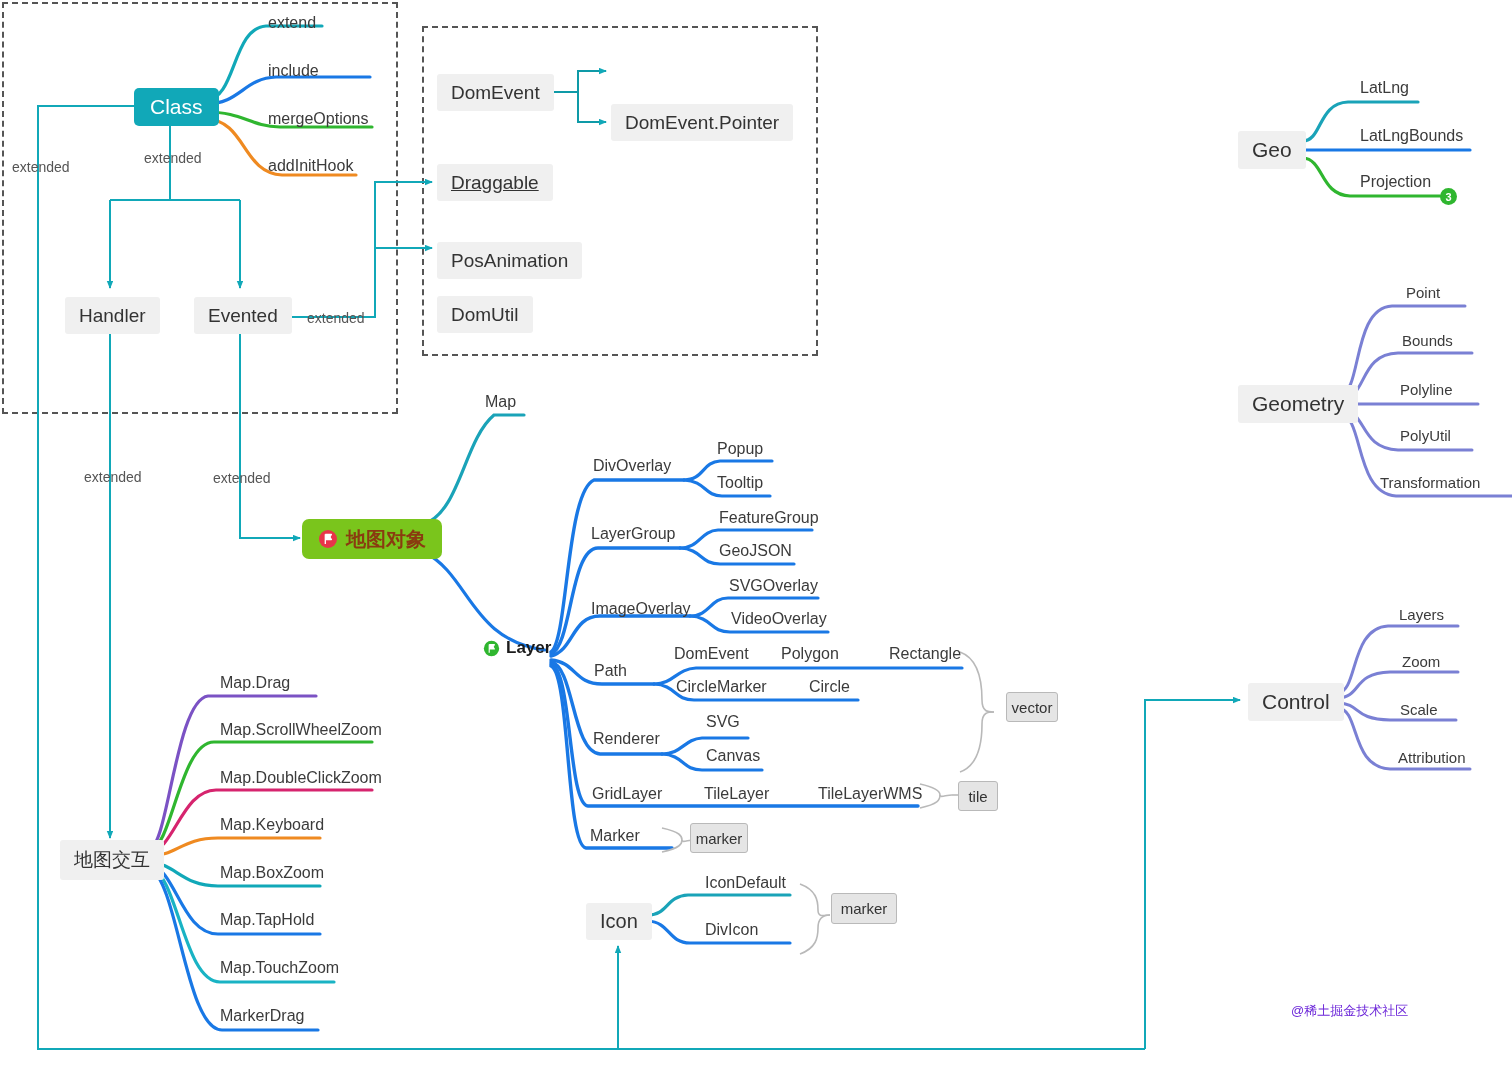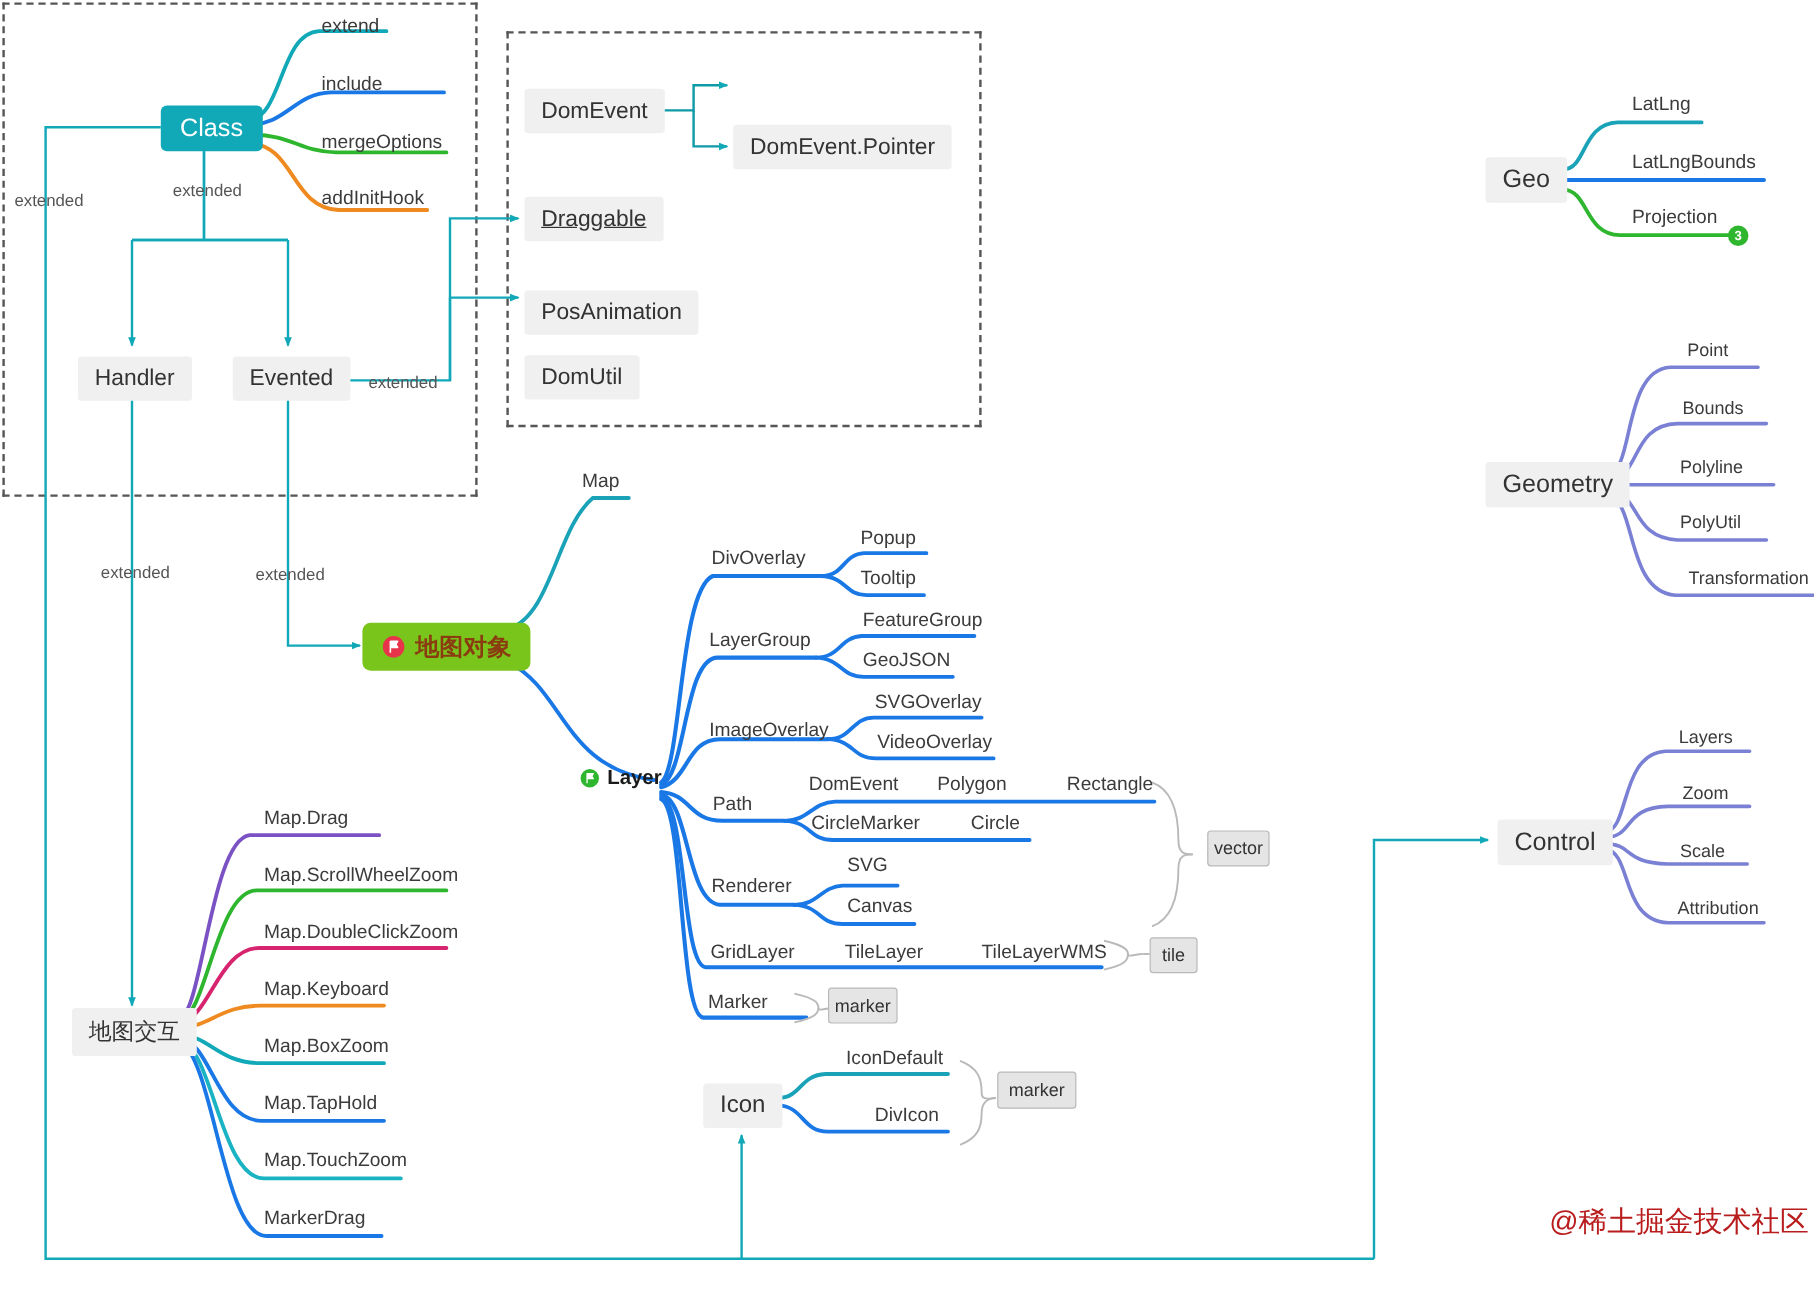--- a/index.html
+++ b/index.html
@@ -194,7 +194,7 @@
   <span class="tlab sm" style="left:1402px;top:332px;">Bounds</span>
   <span class="tlab sm" style="left:1400px;top:381px;">Polyline</span>
   <span class="tlab sm" style="left:1400px;top:427px;">PolyUtil</span>
-  <span class="tlab sm" style="left:1380px;top:474px;margin-left:27px;">Transformation</span>
+  <span class="tlab sm" style="left:1380px;top:474px;">Transformation</span>
 
   <div class="node n-grey" style="left:1248px;top:683px;height:38px;font-size:21px;">
     <span>Control</span>

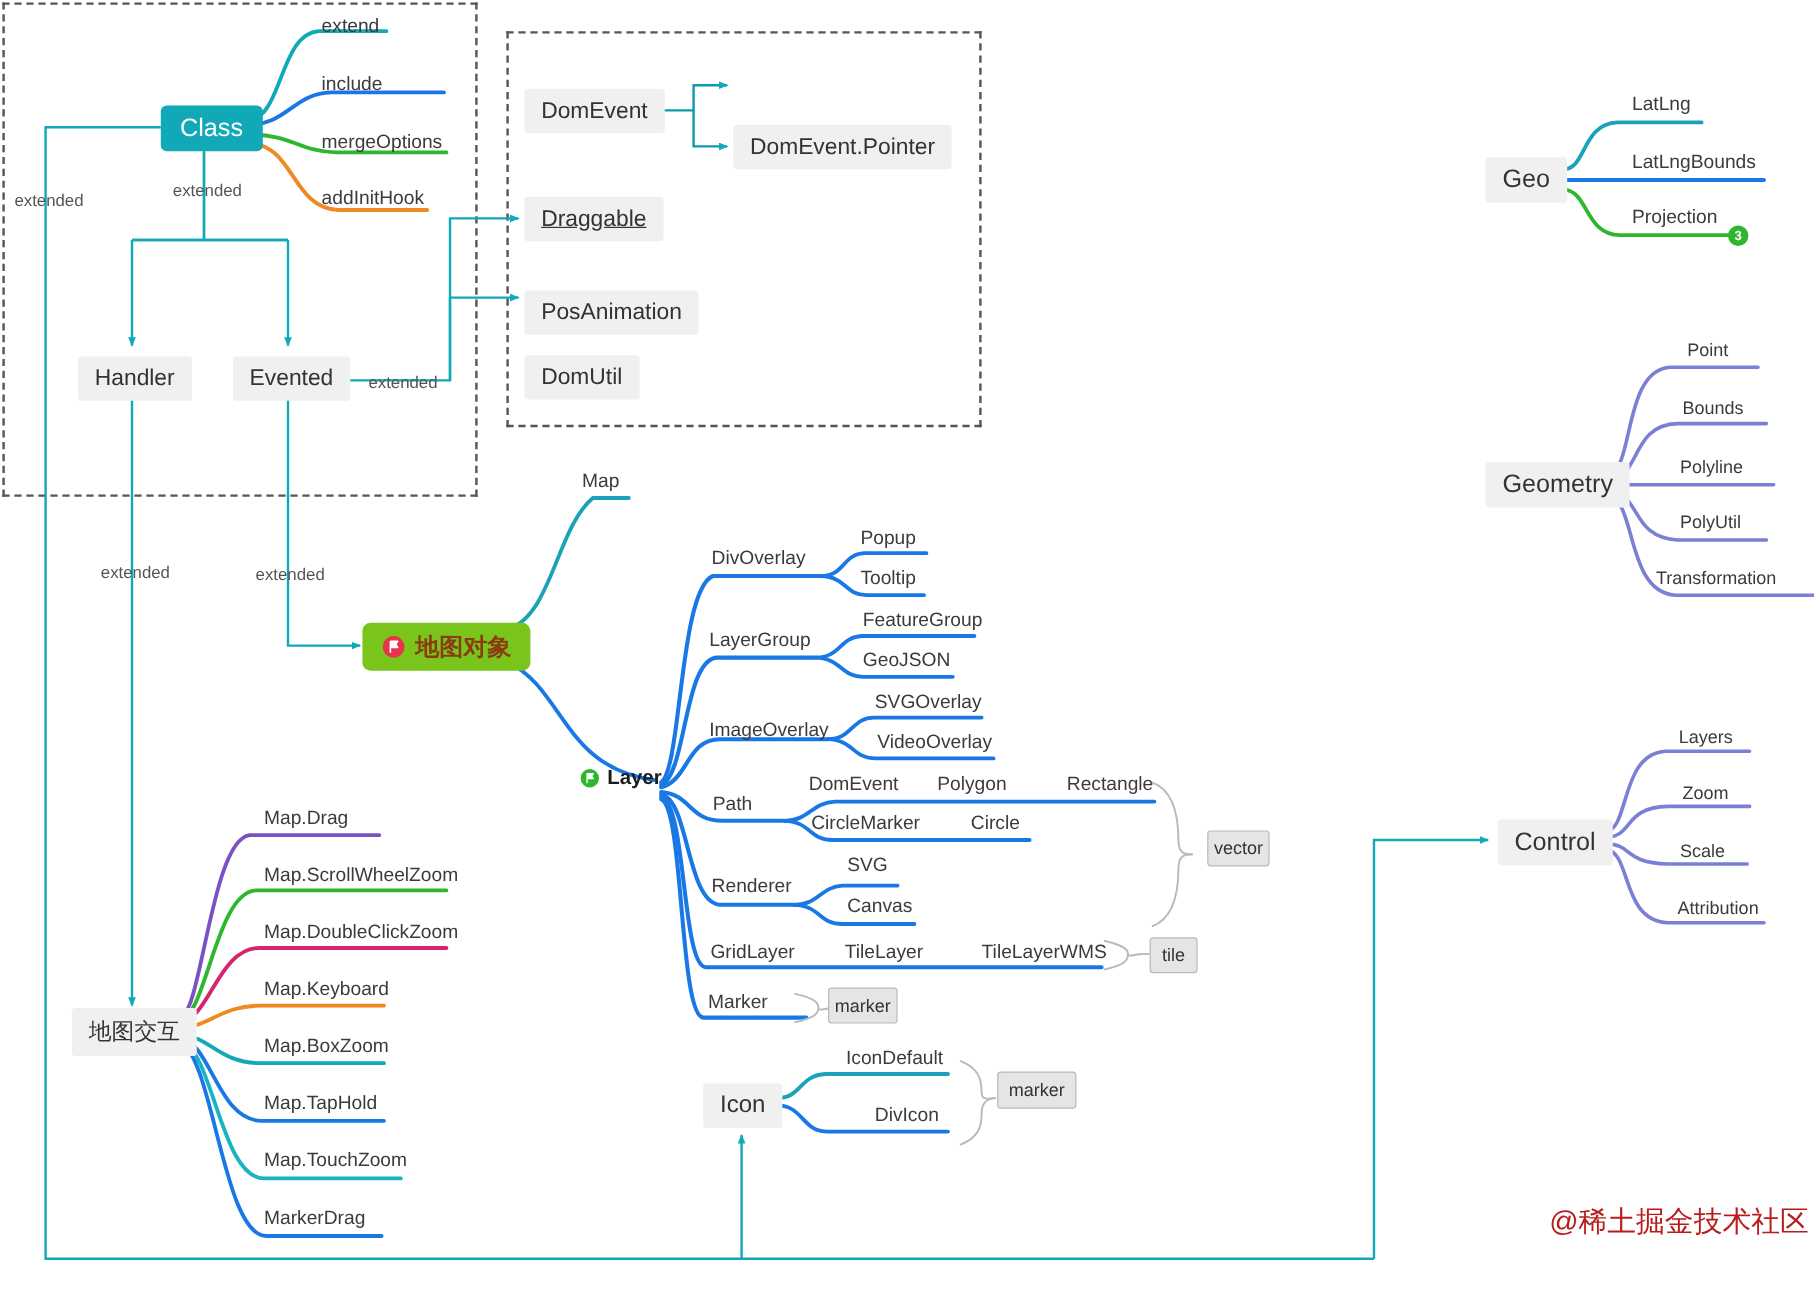--- a/index.html
+++ b/index.html
@@ -264,7 +264,7 @@
     <span>Icon</span>
   </div>
   <span class="tlab" style="left:705px;top:874px;">IconDefault</span>
-  <span class="tlab" style="left:705px;top:921px;margin-left:24px;">DivIcon</span>
+  <span class="tlab" style="left:705px;top:921px;">DivIcon</span>
   <div class="gbox" style="left:831px;top:893px;width:64px;height:29px;">
     <span>marker</span>
   </div>

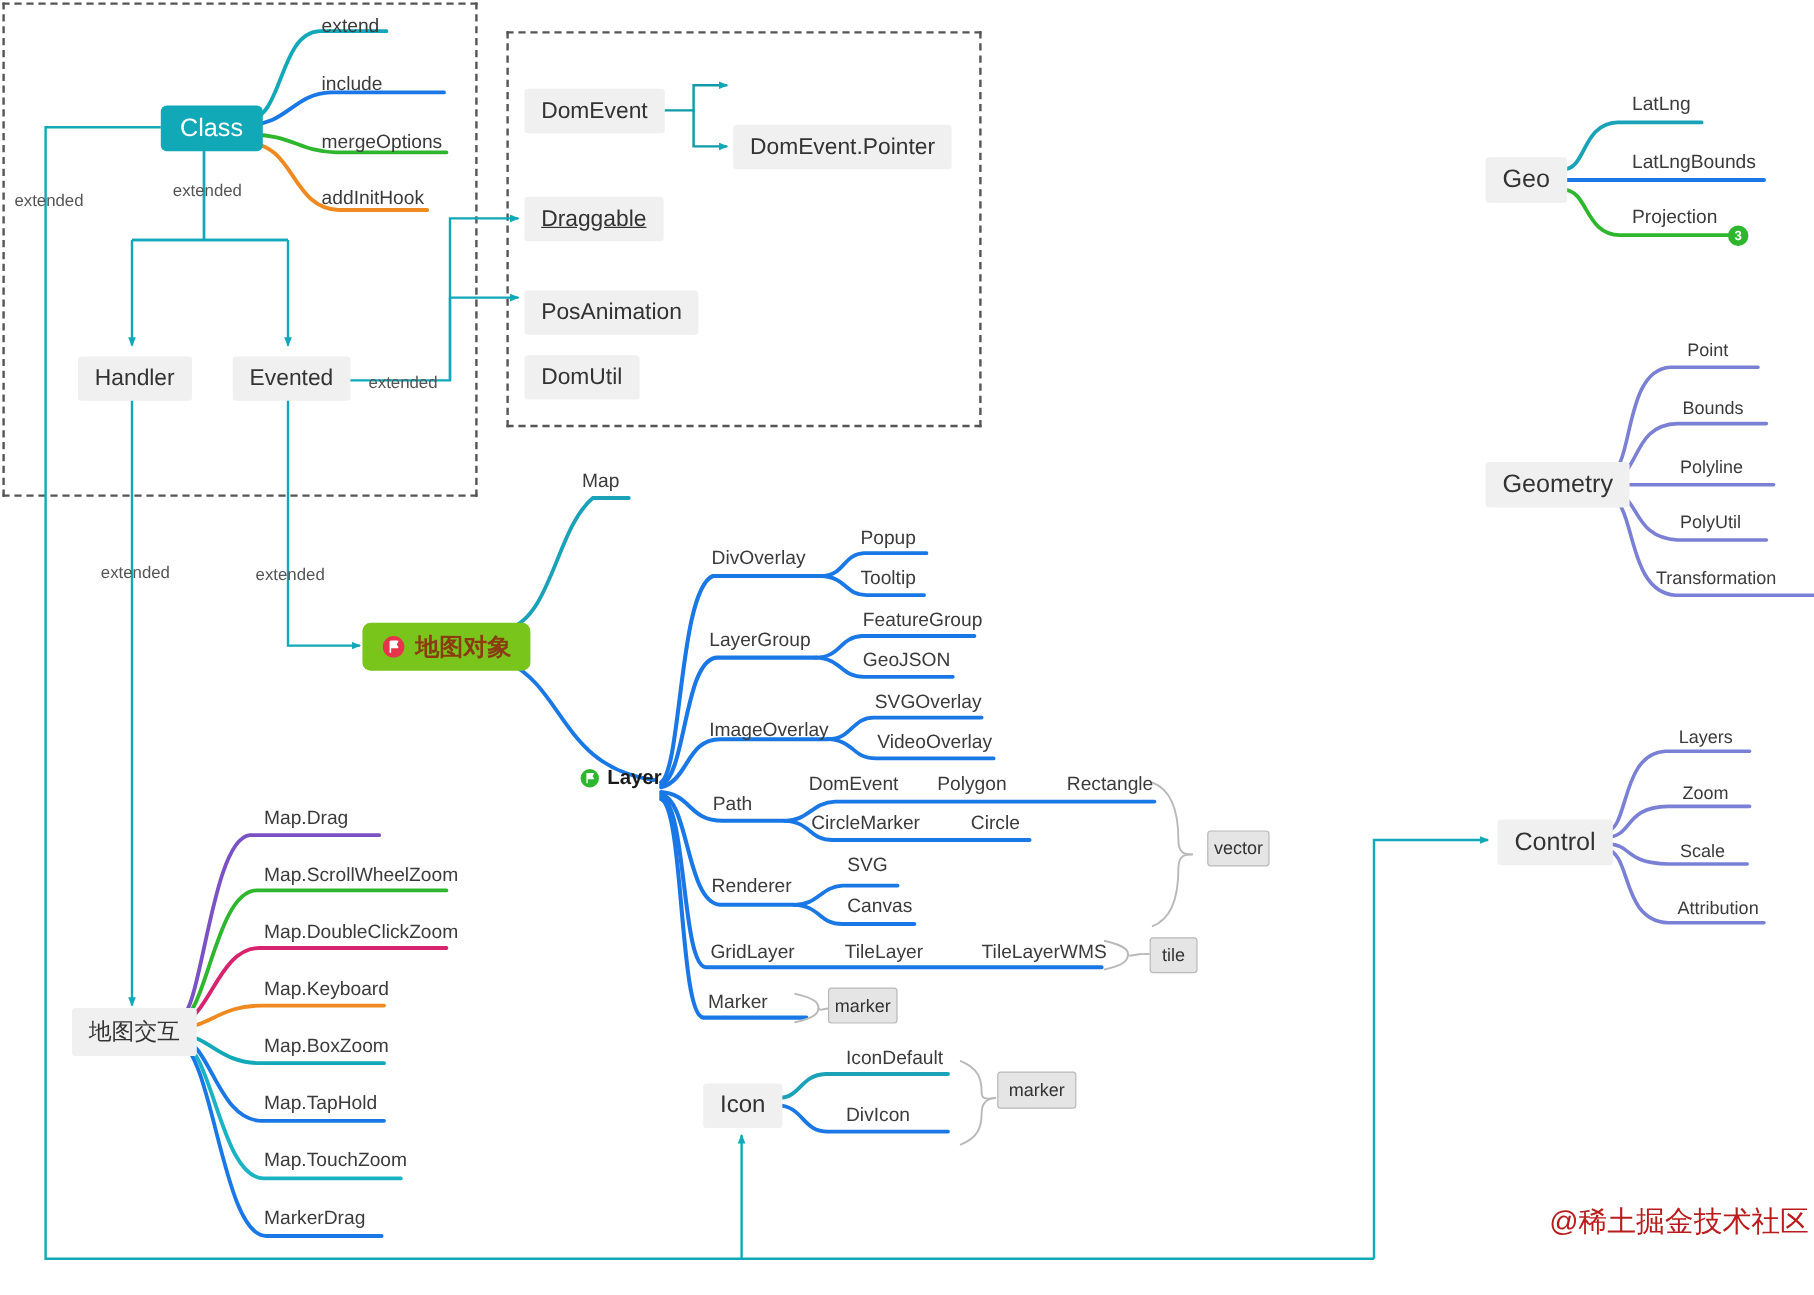--- a/index.html
+++ b/index.html
@@ -32,7 +32,7 @@
          background:#2fb62f;color:#fff;font-size:11px;font-weight:700;
          display:flex;align-items:center;justify-content:center;}
 
-  .watermark{position:absolute;color:#b91c1c;font-size:24px;white-space:nowrap;}
+  .watermark{position:absolute;color:#6d28d9;font-size:13px;white-space:nowrap;}
 
   .dashbox{position:absolute;border:2px dashed #555555;box-sizing:border-box;}
 </style>

